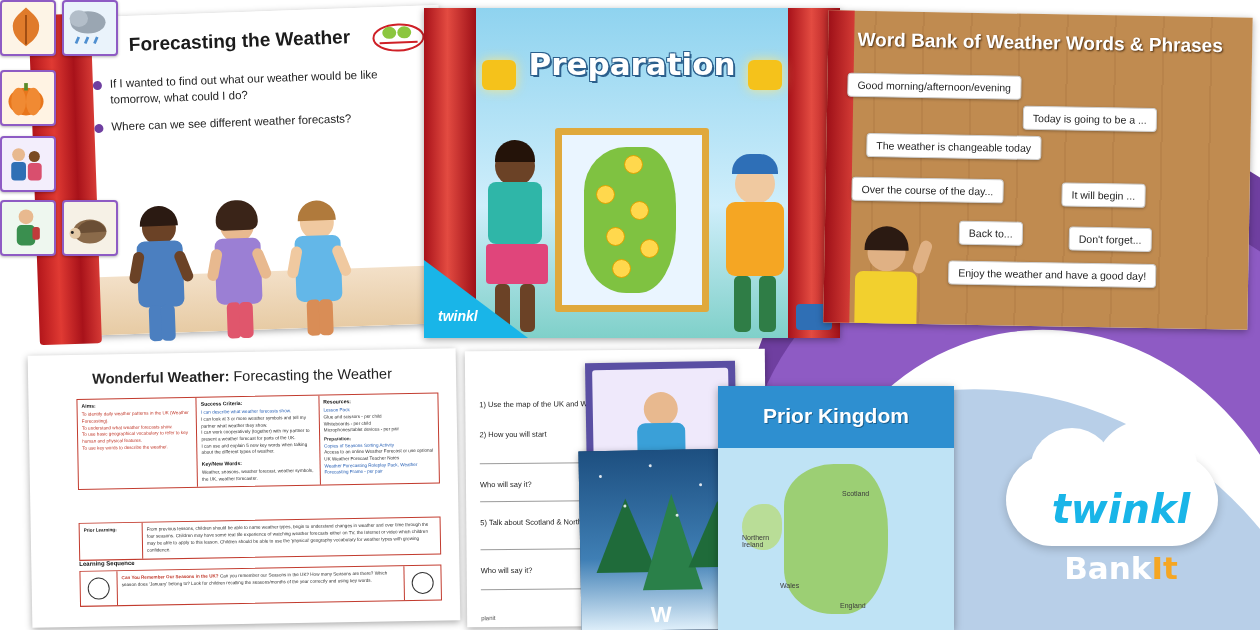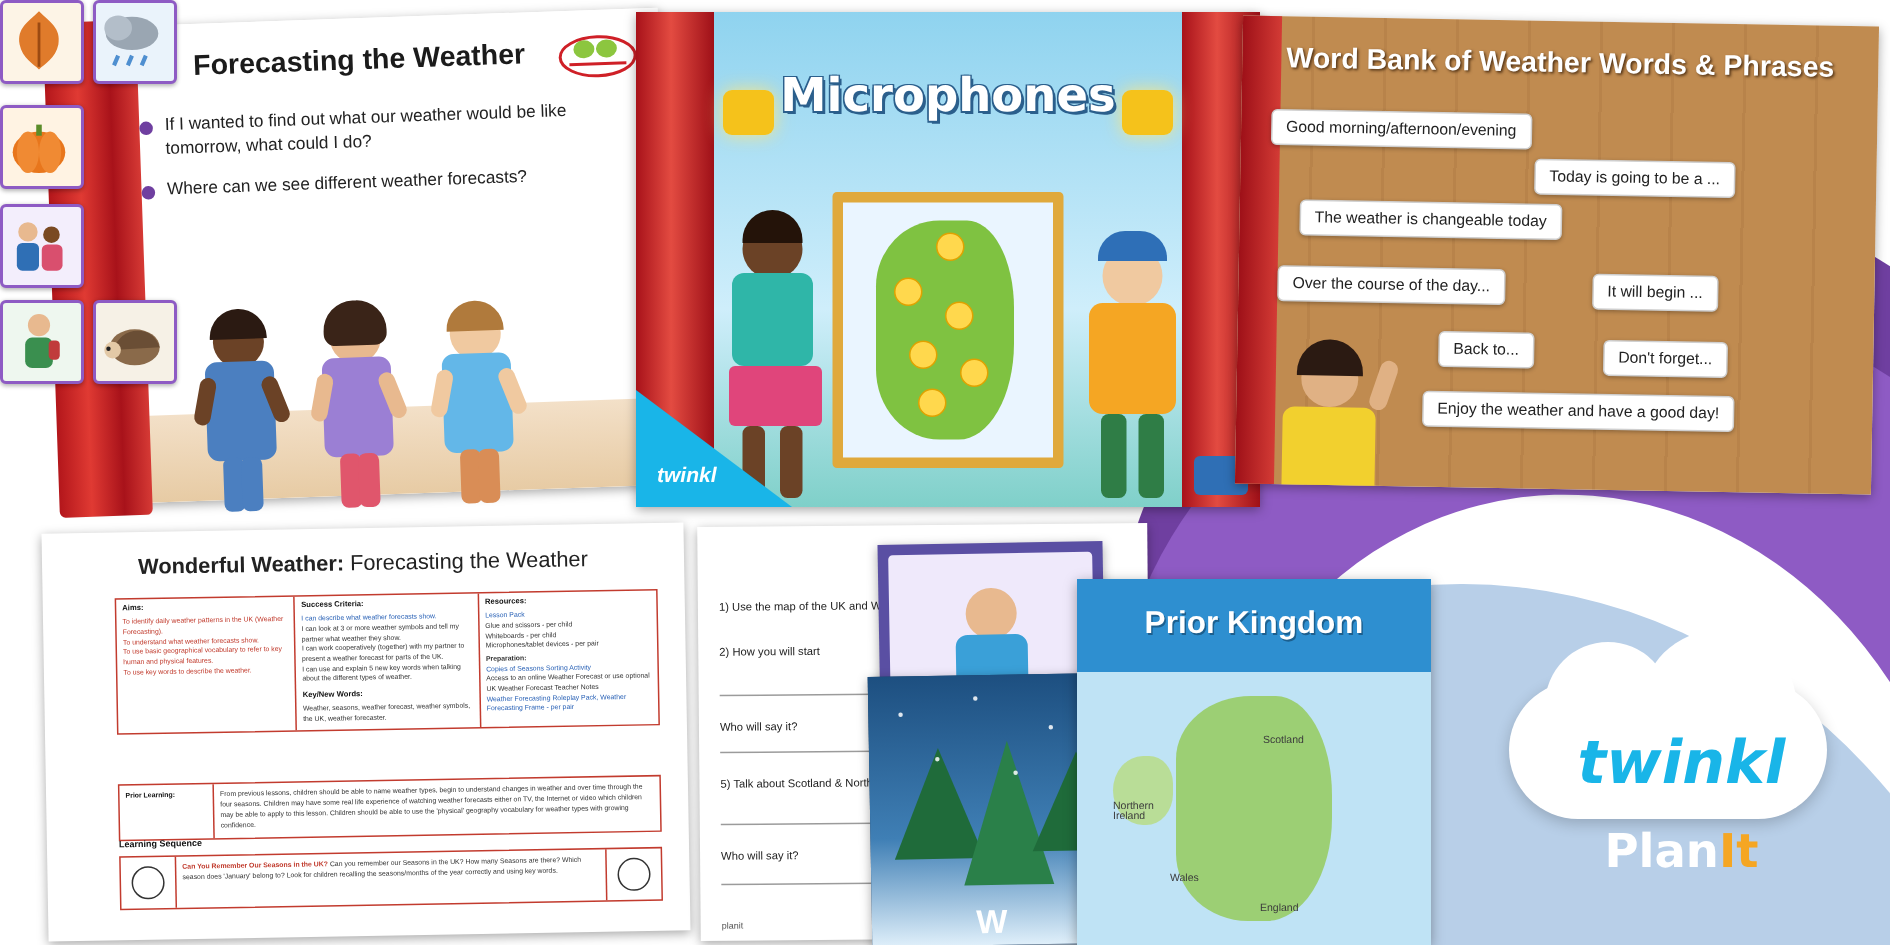--- a/index.html
+++ b/index.html
@@ -253,7 +253,7 @@
   <div class="spot" style="right:58px;top:52px;"></div>
 
   <div class="ts-heading">
-    <span>Microphones</span><br>
+    <span>Preparation</span><br>
   </div>
 
   <div class="ts-map-frame">

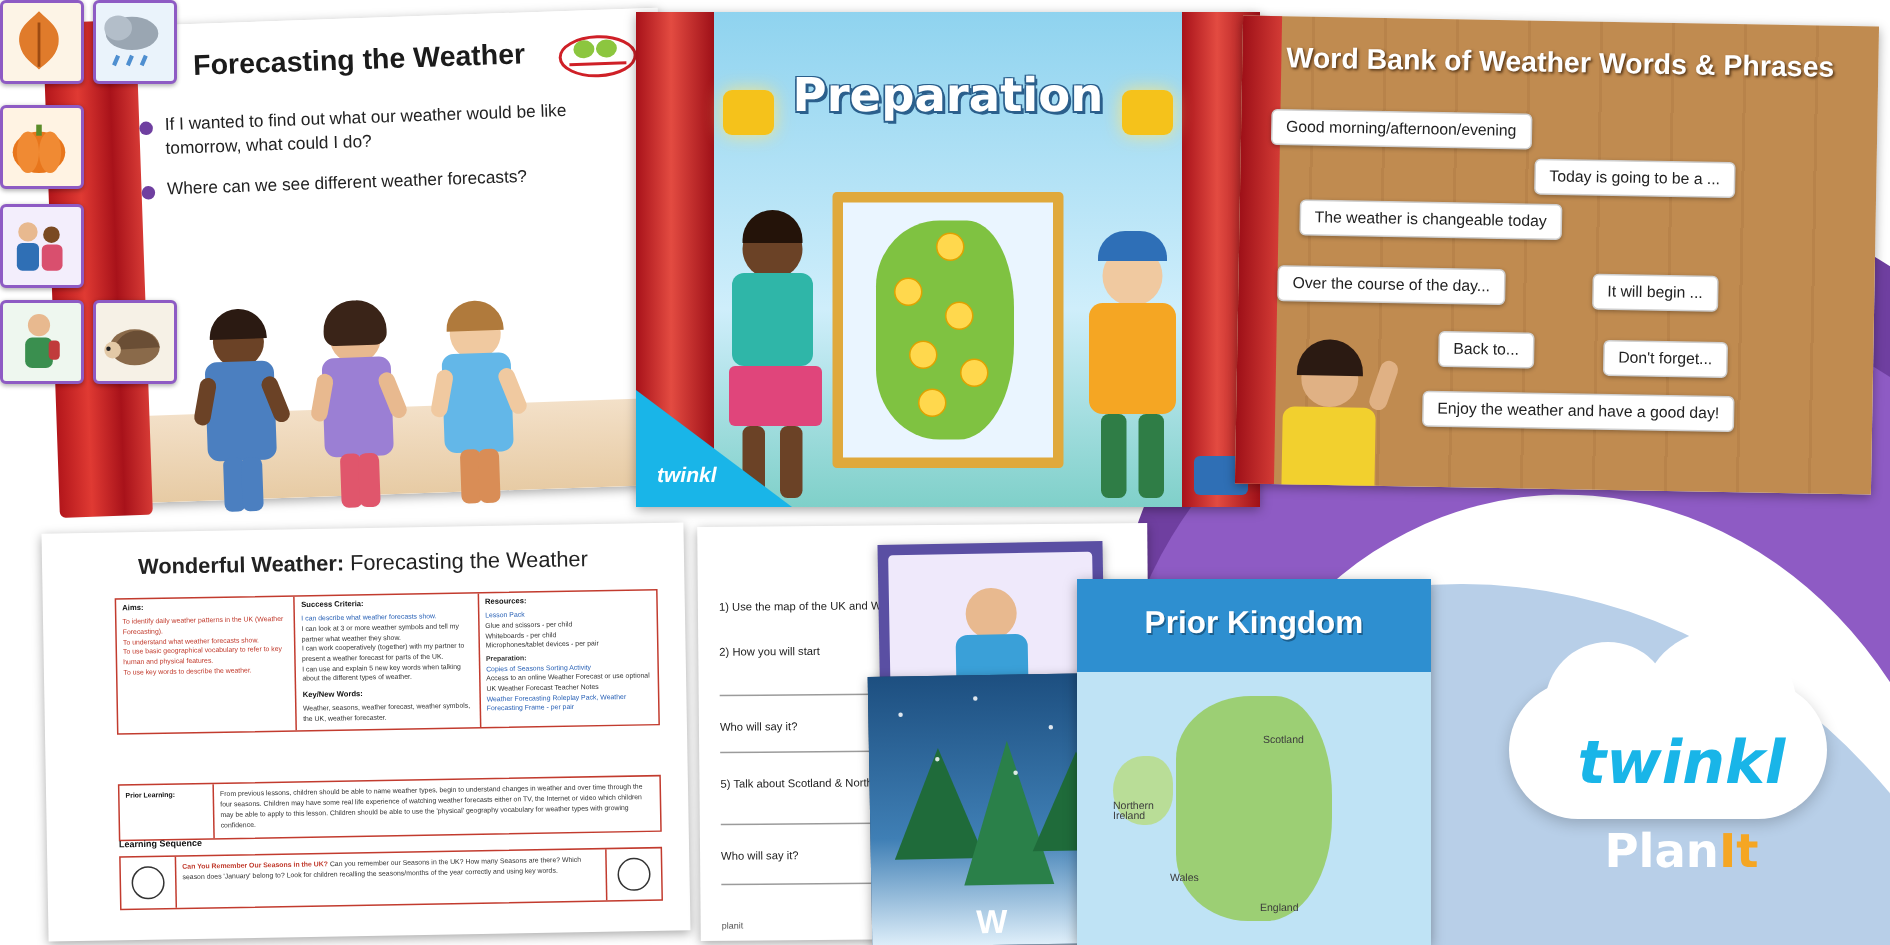--- a/index.html
+++ b/index.html
@@ -473,7 +473,7 @@
   <div class="cloud"></div>
   <div class="logo-text">twinkl</div>
   <div class="logo-sub">
-    <span>Plan</span><span class="i">It</span>
+    <span>Bank</span><span class="i">It</span>
   </div>
 </div>
 

